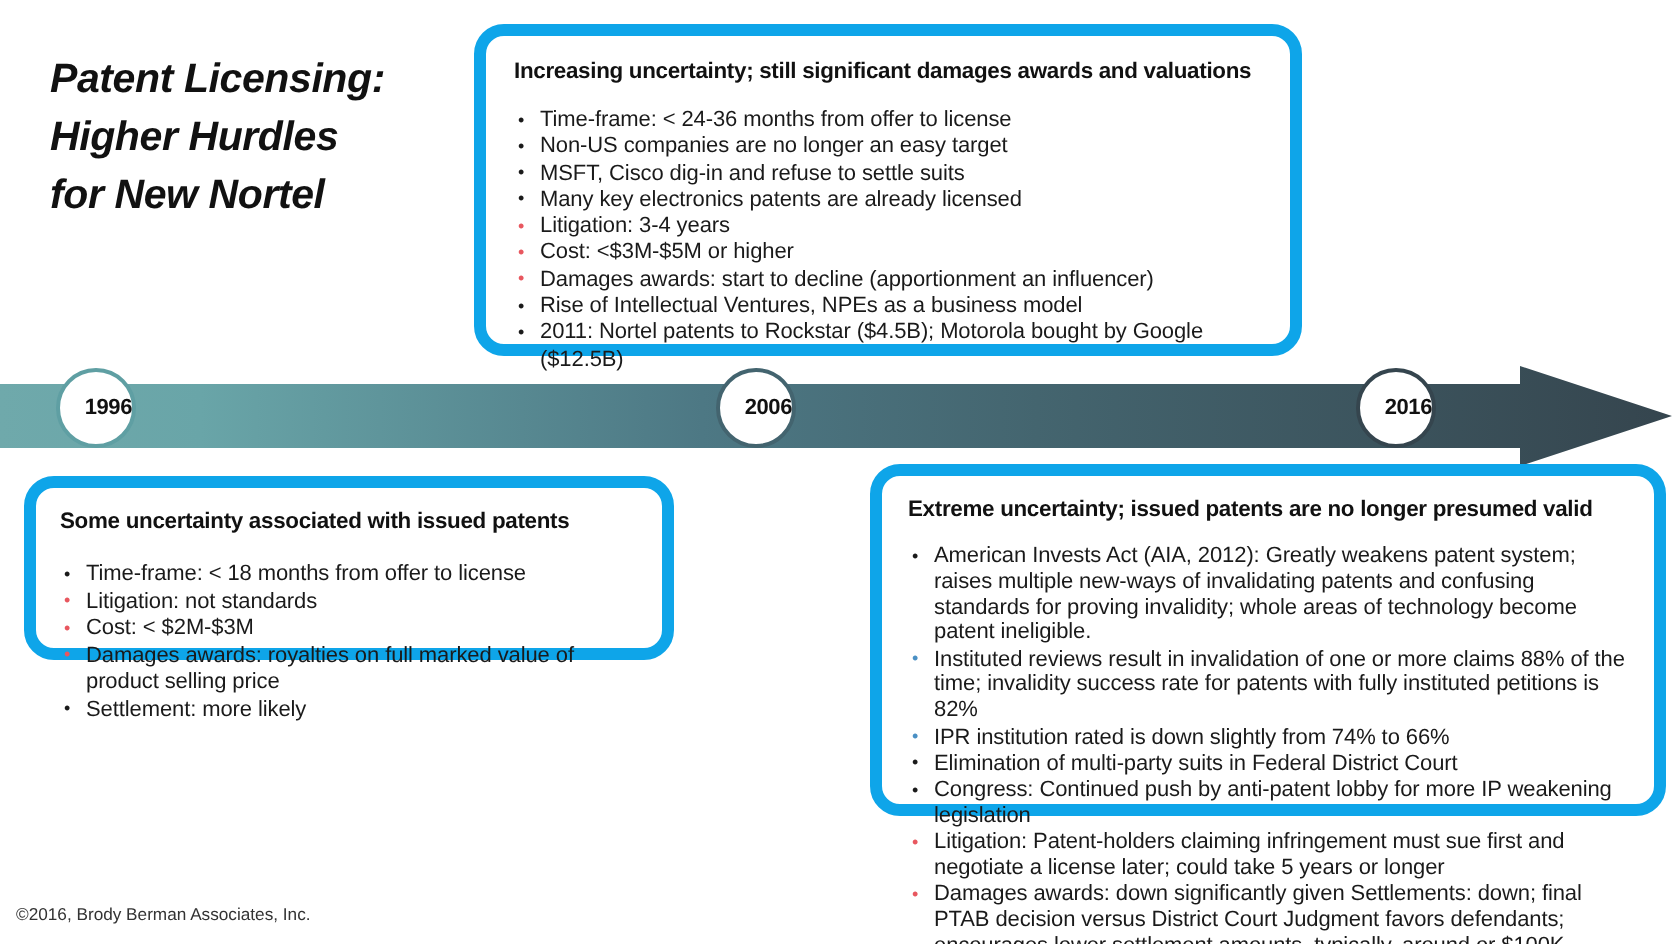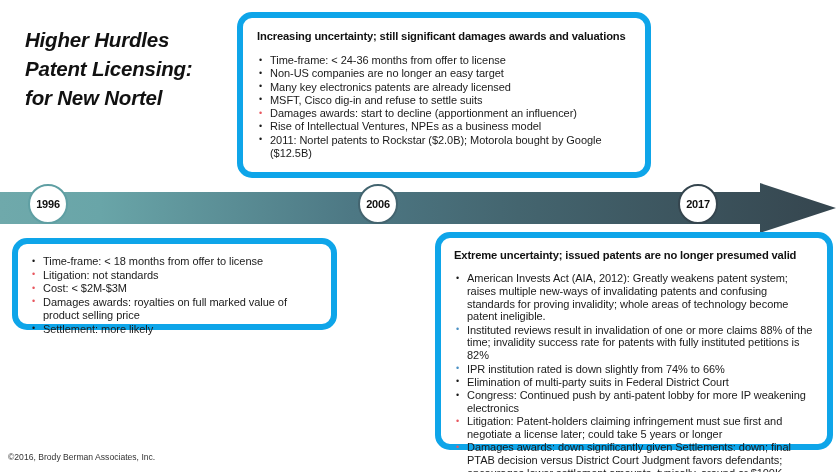--- a/index.html
+++ b/index.html
@@ -125,8 +125,8 @@
 <body>
 
 <div id="slide-title">
+  <span class="tline">Patent Licensing:</span>
   <span class="tline">Higher Hurdles</span>
-  <span class="tline">Patent Licensing:</span>
   <span class="tline">for New Nortel</span>
 </div>
 

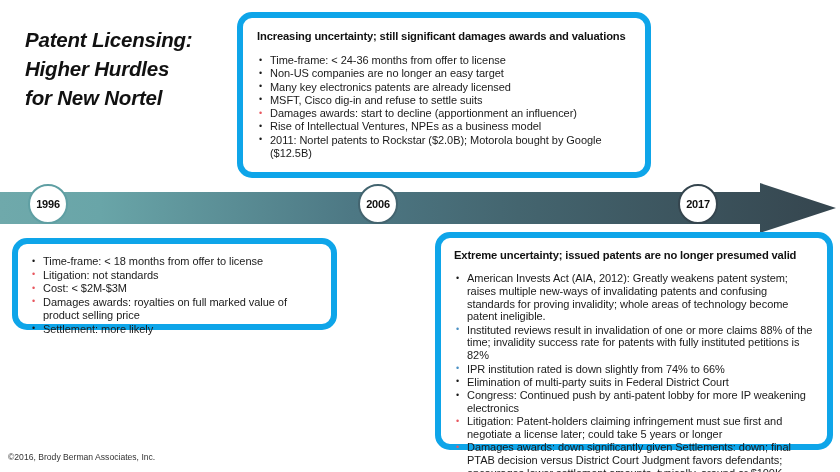--- a/index.html
+++ b/index.html
@@ -135,8 +135,8 @@
   <ul class="bullets">
     <li>Time-frame: &lt; 24-36 months from offer to license</li>
     <li>Non-US companies are no longer an easy target</li>
+    <li>MSFT, Cisco dig-in and refuse to settle suits</li>
     <li>Many key electronics patents are already licensed</li>
-    <li>MSFT, Cisco dig-in and refuse to settle suits</li>
     <li class="red">Damages awards: start to decline (apportionment an influencer)</li>
     <li>Rise of Intellectual Ventures, NPEs as a business model</li>
     <li>2011: Nortel patents to Rockstar ($2.0B); Motorola bought by Google ($12.5B)</li>

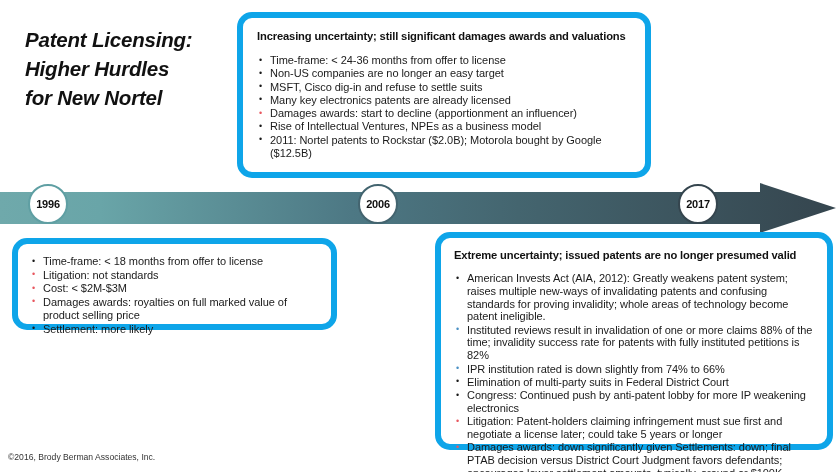--- a/index.html
+++ b/index.html
@@ -137,6 +137,7 @@
     <li>Non-US companies are no longer an easy target</li>
     <li>MSFT, Cisco dig-in and refuse to settle suits</li>
     <li>Many key electronics patents are already licensed</li>
+    <li class="red">Litigation: 3-4 years</li>
     <li class="red">Damages awards: start to decline (apportionment an influencer)</li>
     <li>Rise of Intellectual Ventures, NPEs as a business model</li>
     <li>2011: Nortel patents to Rockstar ($2.0B); Motorola bought by Google ($12.5B)</li>

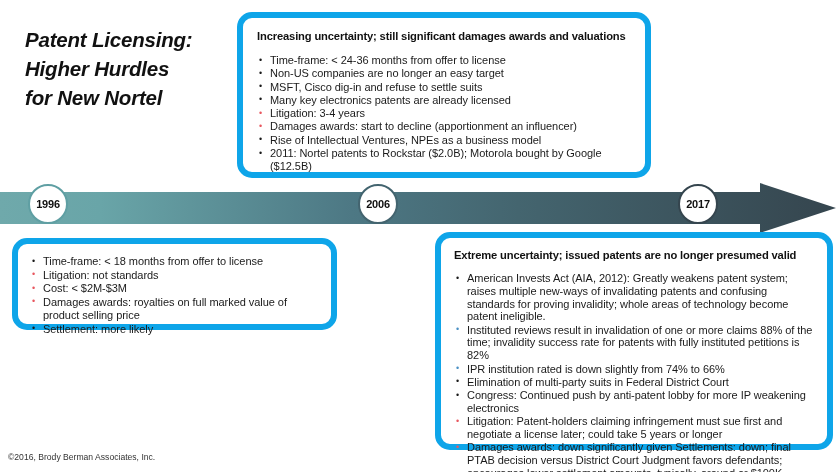--- a/index.html
+++ b/index.html
@@ -138,6 +138,7 @@
     <li>MSFT, Cisco dig-in and refuse to settle suits</li>
     <li>Many key electronics patents are already licensed</li>
     <li class="red">Litigation: 3-4 years</li>
+    <li class="red">Cost: &lt;$3M-$5M or higher</li>
     <li class="red">Damages awards: start to decline (apportionment an influencer)</li>
     <li>Rise of Intellectual Ventures, NPEs as a business model</li>
     <li>2011: Nortel patents to Rockstar ($2.0B); Motorola bought by Google ($12.5B)</li>

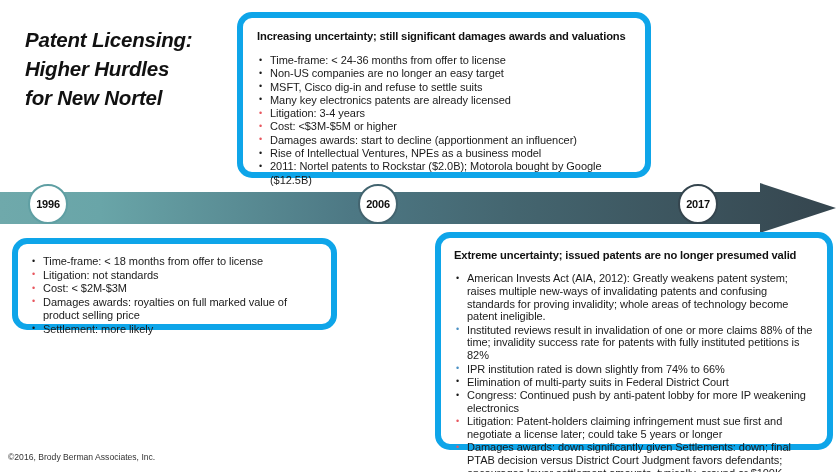--- a/index.html
+++ b/index.html
@@ -141,7 +141,7 @@
     <li class="red">Cost: &lt;$3M-$5M or higher</li>
     <li class="red">Damages awards: start to decline (apportionment an influencer)</li>
     <li>Rise of Intellectual Ventures, NPEs as a business model</li>
-    <li>2011: Nortel patents to Rockstar ($2.0B); Motorola bought by Google ($12.5B)</li>
+    <li>2011: Nortel patents to Rockstar ($4.5B); Motorola bought by Google ($12.5B)</li>
   </ul>
 </div>
 

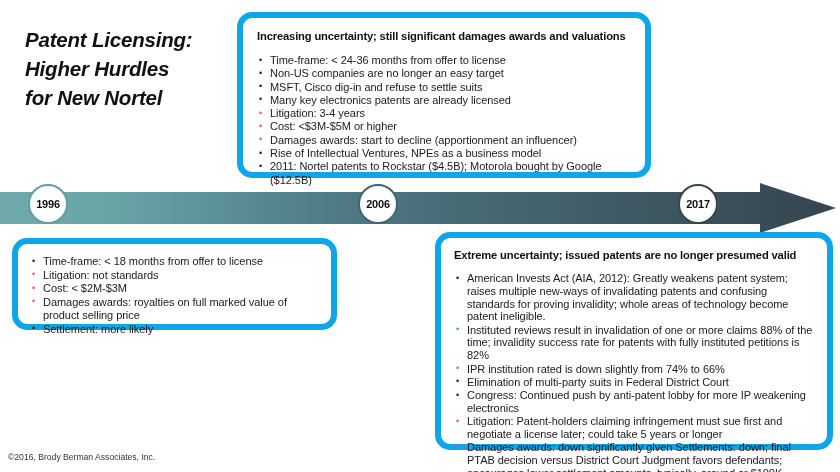--- a/index.html
+++ b/index.html
@@ -102,7 +102,7 @@
     box-sizing: border-box;
     display: flex;
     align-items: center;
-    justify-content: center;
+    justify-content: flex-end;
     font-size: 11px;
     font-weight: bold;
     color: #111111;

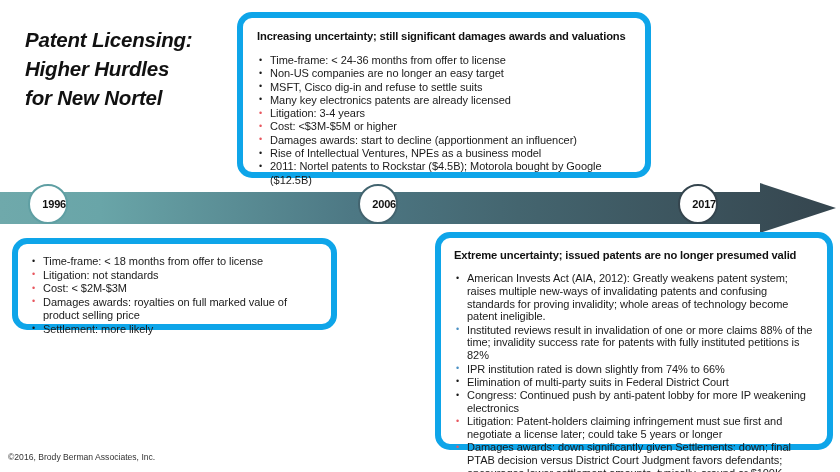--- a/index.html
+++ b/index.html
@@ -165,7 +165,7 @@
   <span>2006</span>
 </div>
 <div class="tl-circle" id="circle-2016">
-  <span>2017</span>
+  <span>2016</span>
 </div>
 
 <div class="panel" id="panel-bottom-left">

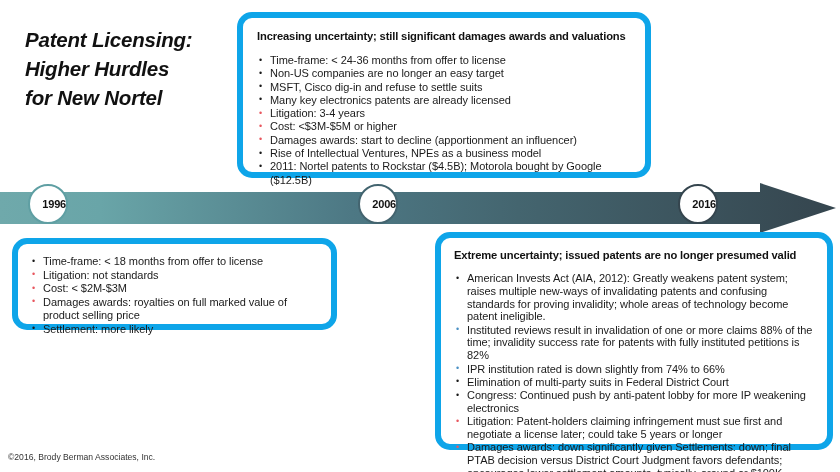--- a/index.html
+++ b/index.html
@@ -169,6 +169,7 @@
 </div>
 
 <div class="panel" id="panel-bottom-left">
+  <div class="panel-head">Some uncertainty associated with issued patents</div>
   <ul class="bullets">
     <li>Time-frame: &lt; 18 months from offer to license</li>
     <li class="red">Litigation: not standards</li>

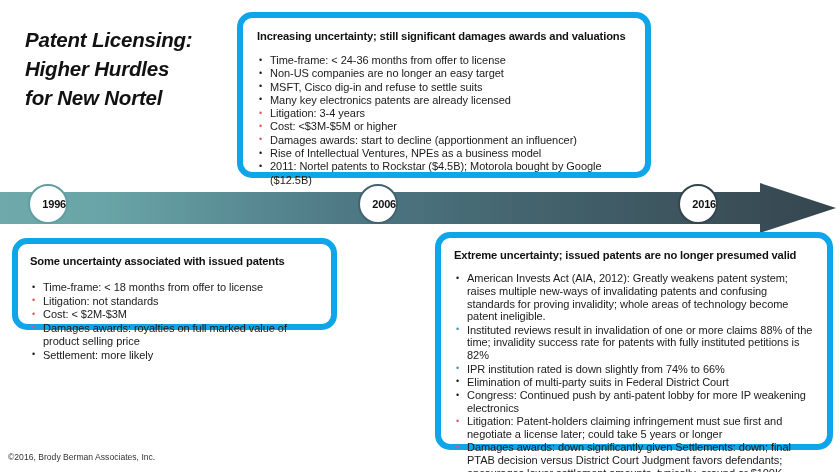--- a/index.html
+++ b/index.html
@@ -81,7 +81,7 @@
   #panel-bottom-left ul.bullets { position: relative; }
   #panel-bottom-left ul.bullets > li { line-height: 13.6px; }
 
-  #panel-bottom-right { left: 435px; top: 232px; width: 398px; height: 218px; padding: 11px 13px 0 13px; }
+  #panel-bottom-right { left: 435px; top: 232px; width: 398px; height: 176px; padding: 11px 13px 0 13px; }
   #panel-bottom-right .panel-head { margin-bottom: 11px; }
   #panel-bottom-right ul.bullets > li { line-height: 12.8px; margin-bottom: 0.5px; }
 

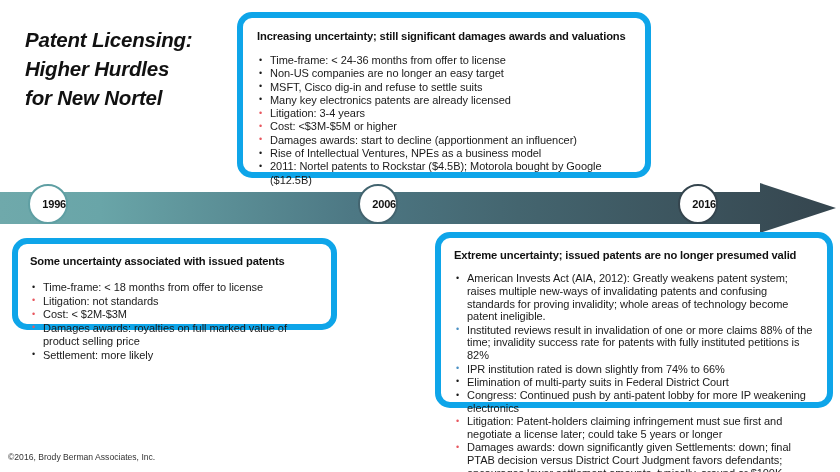--- a/index.html
+++ b/index.html
@@ -186,7 +186,7 @@
     <li class="blue">Instituted reviews result in invalidation of one or more claims 88% of the time; invalidity success rate for patents with fully instituted petitions is 82%</li>
     <li class="blue">IPR institution rated is down slightly from 74% to 66%</li>
     <li>Elimination of multi-party suits in Federal District Court</li>
-    <li>Congress: Continued push by anti-patent lobby for more IP weakening electronics</li>
+    <li>Congress: Continued push by anti-patent lobby for more IP weakening legislation</li>
     <li class="red">Litigation: Patent-holders claiming infringement must sue first and negotiate a license later; could take 5 years or longer</li>
     <li class="red">
       <span>Damages awards: down significantly given</span><span>&nbsp;</span><span class="blk">Settlements: down; final PTAB decision versus District Court Judgment favors defendants; encourages lower settlement amounts, typically, around or $100K</span>

